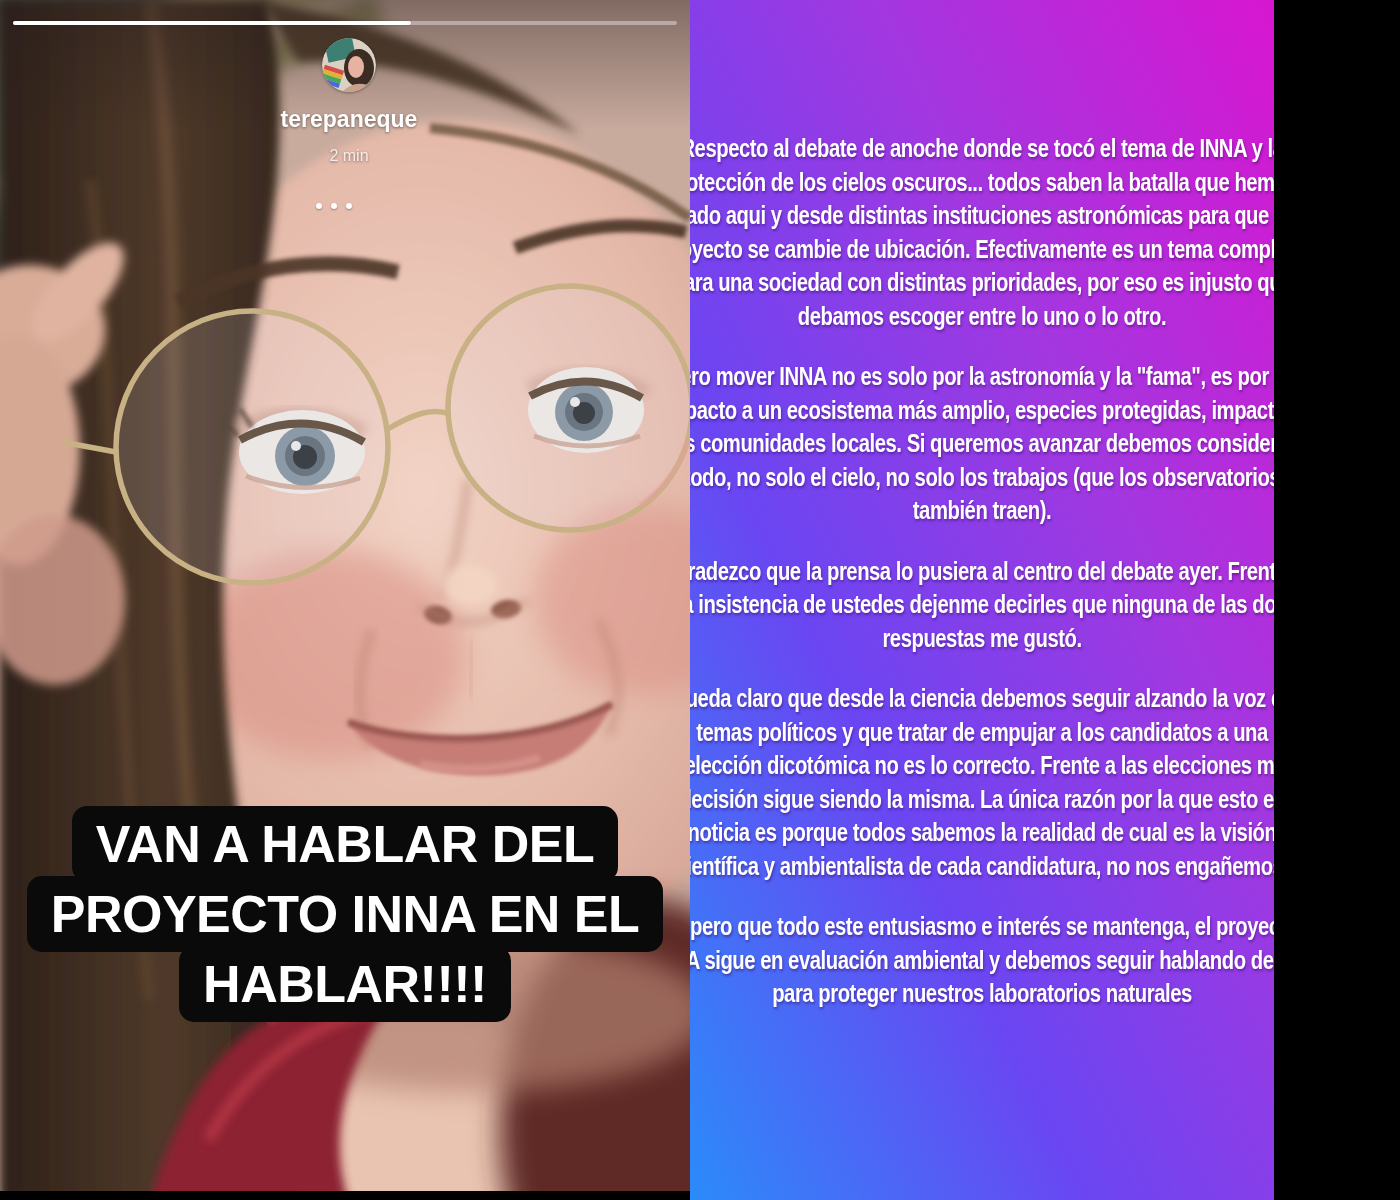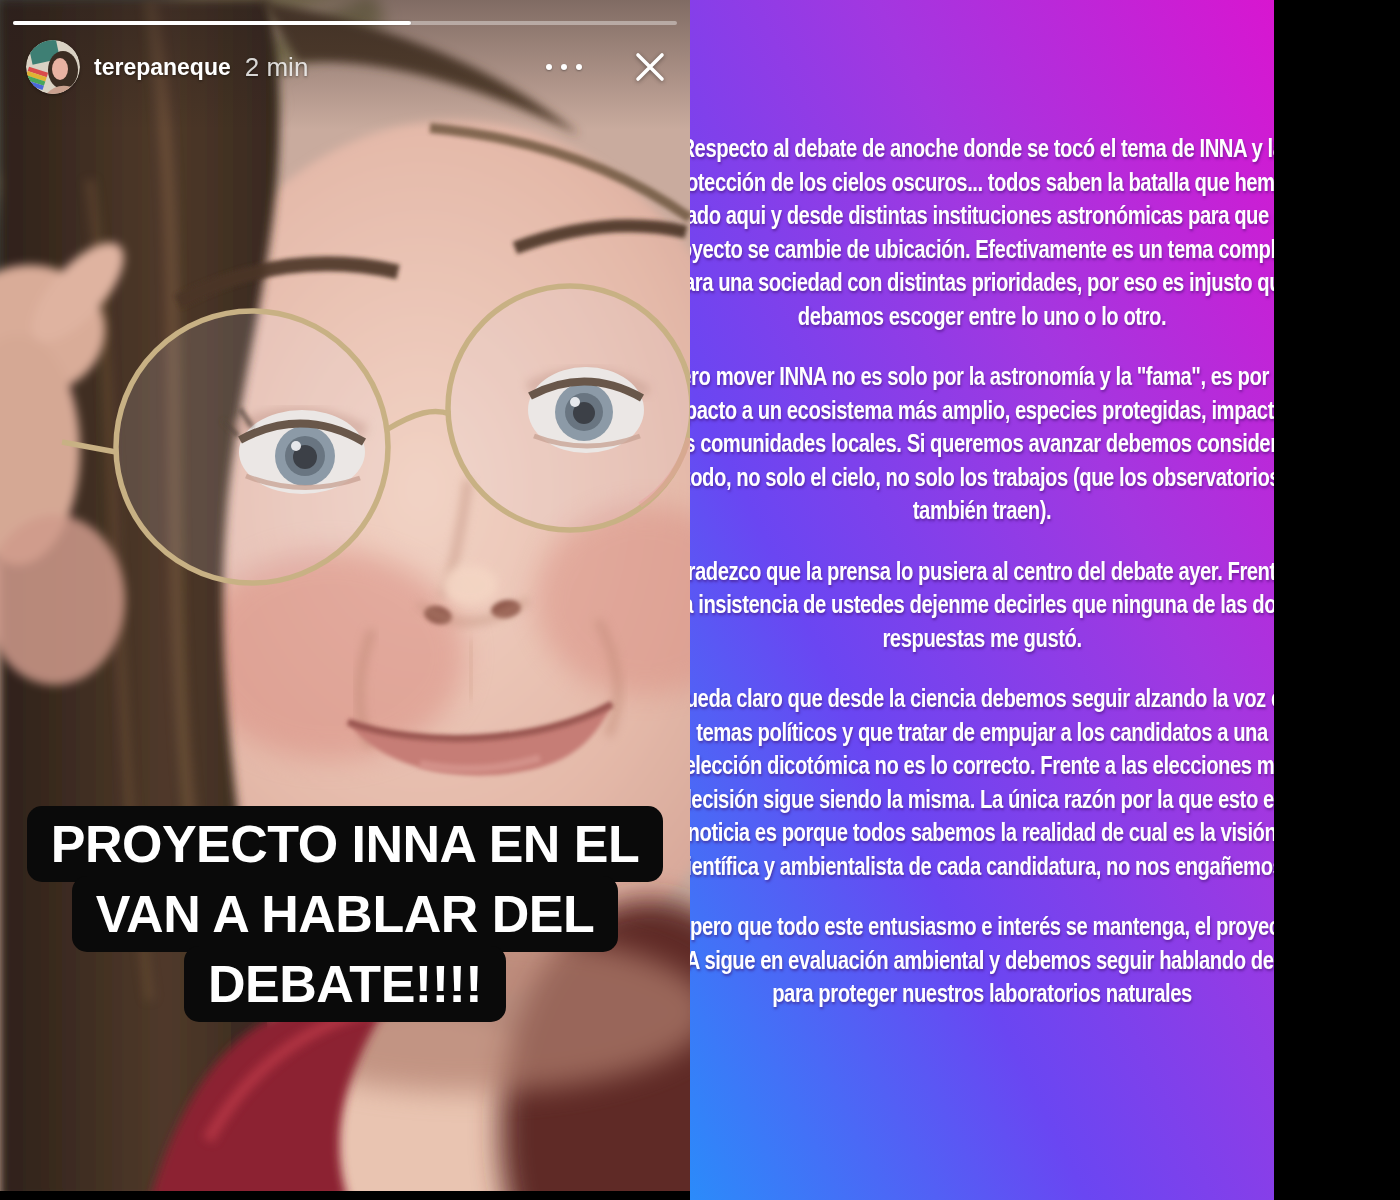--- a/index.html
+++ b/index.html
@@ -15,7 +15,7 @@
   .progress-fill{height:100%;border-radius:3px;background:#fff;box-shadow:0 0 2px rgba(0,0,0,.25);}
 
   .header{position:absolute;top:38px;left:0;right:0;height:58px;display:flex;align-items:center;
-    padding:0 18px 0 26px;gap:14px;}
+    padding:0 18px 0 26px;gap:14px;flex-direction:column;}
   .avatar{width:54px;height:54px;border-radius:50%;overflow:hidden;flex:none;
     box-shadow:0 1px 3px rgba(0,0,0,.35);cursor:pointer;}
   .avatar svg{display:block;}

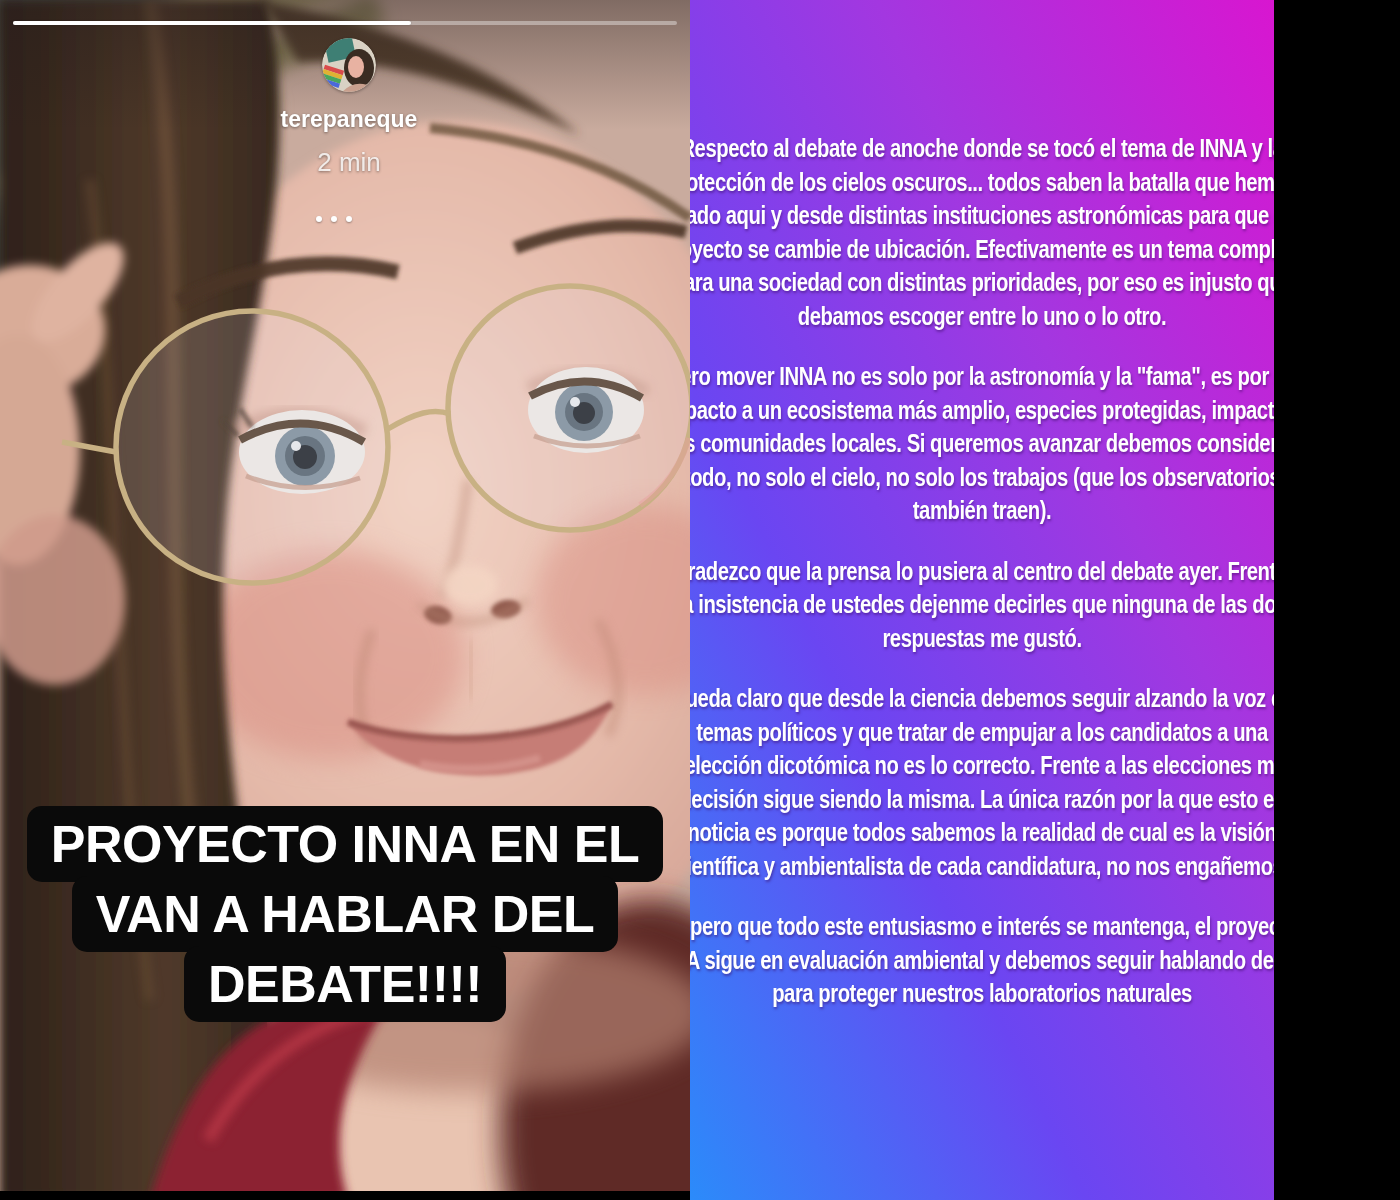--- a/index.html
+++ b/index.html
@@ -20,7 +20,7 @@
     box-shadow:0 1px 3px rgba(0,0,0,.35);cursor:pointer;}
   .avatar svg{display:block;}
   .username{color:#fff;font-weight:700;font-size:23px;text-shadow:0 1px 3px rgba(0,0,0,.45);cursor:pointer;}
-  .time{color:rgba(255,255,255,.82);font-size:26px;text-shadow:0 1px 3px rgba(0,0,0,.45);}
+  .time{color:rgba(255,255,255,.82);font-size:16px;text-shadow:0 1px 3px rgba(0,0,0,.45);}
   .spacer{flex:1;}
   .dots{display:flex;gap:9px;margin-right:30px;padding:10px 2px;cursor:pointer;}
   .dots i{width:6px;height:6px;border-radius:50%;background:#fff;box-shadow:0 1px 2px rgba(0,0,0,.35);}

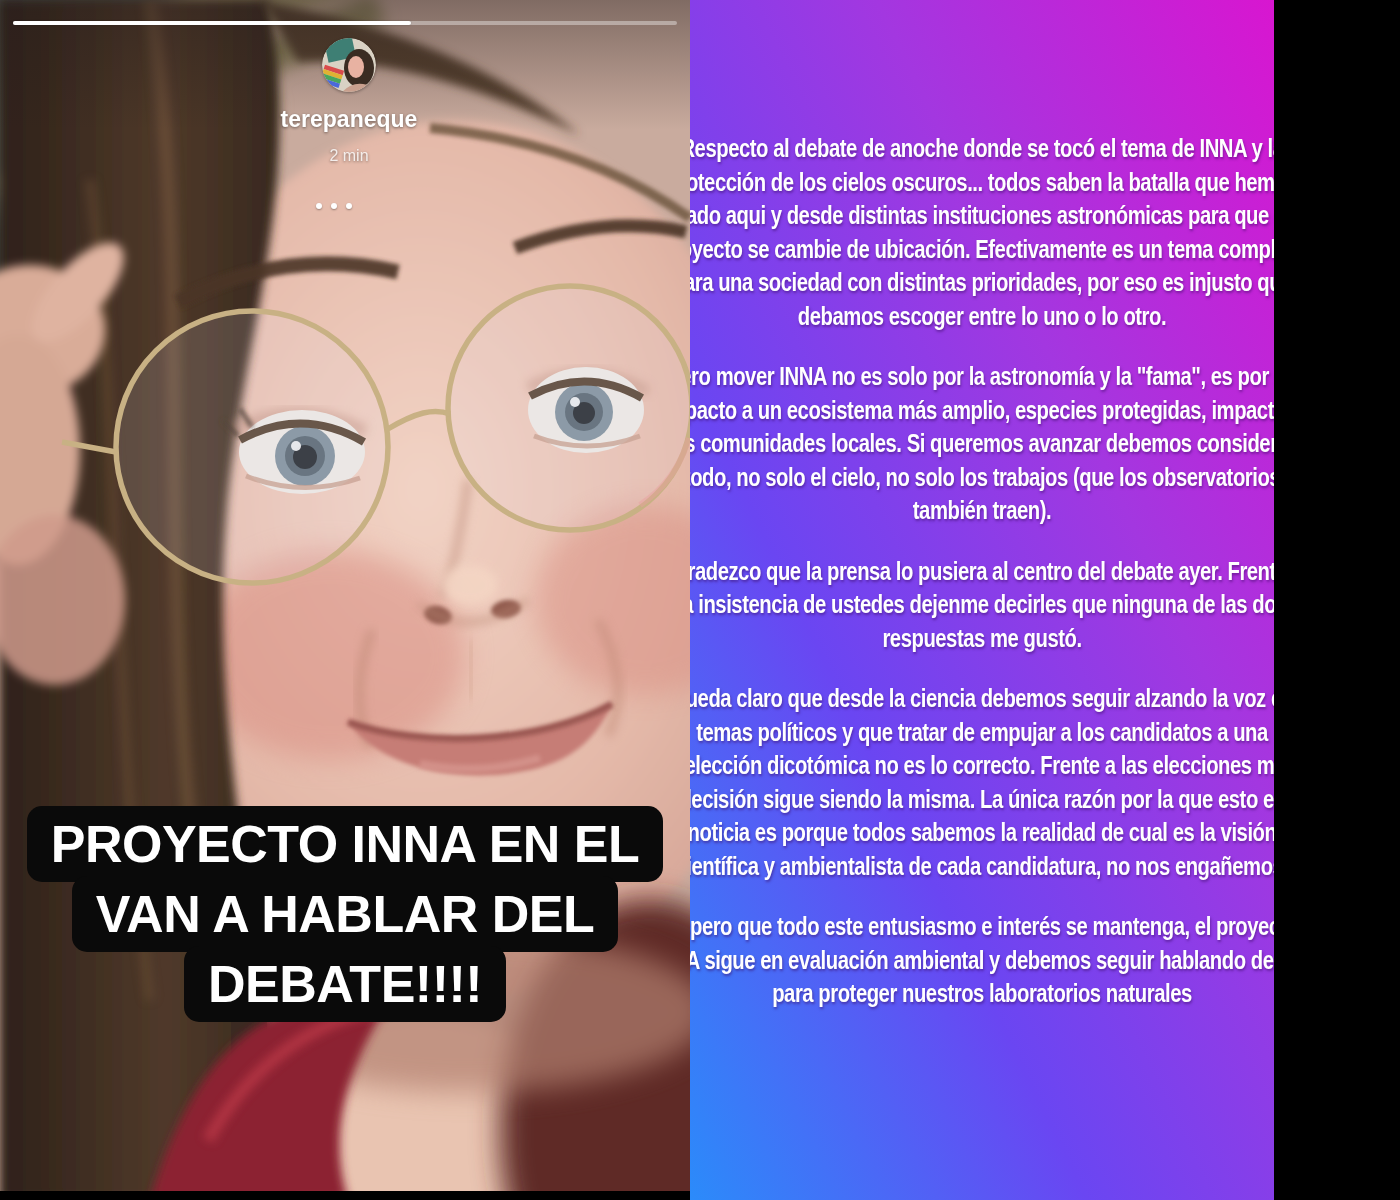--- a/index.html
+++ b/index.html
@@ -209,8 +209,8 @@
     </div>
 
     <div class="overlay-text">
+      <span>VAN A HABLAR DEL</span>
       <span>PROYECTO INNA EN EL</span>
-      <span>VAN A HABLAR DEL</span>
       <span>DEBATE!!!!</span>
     </div>
 

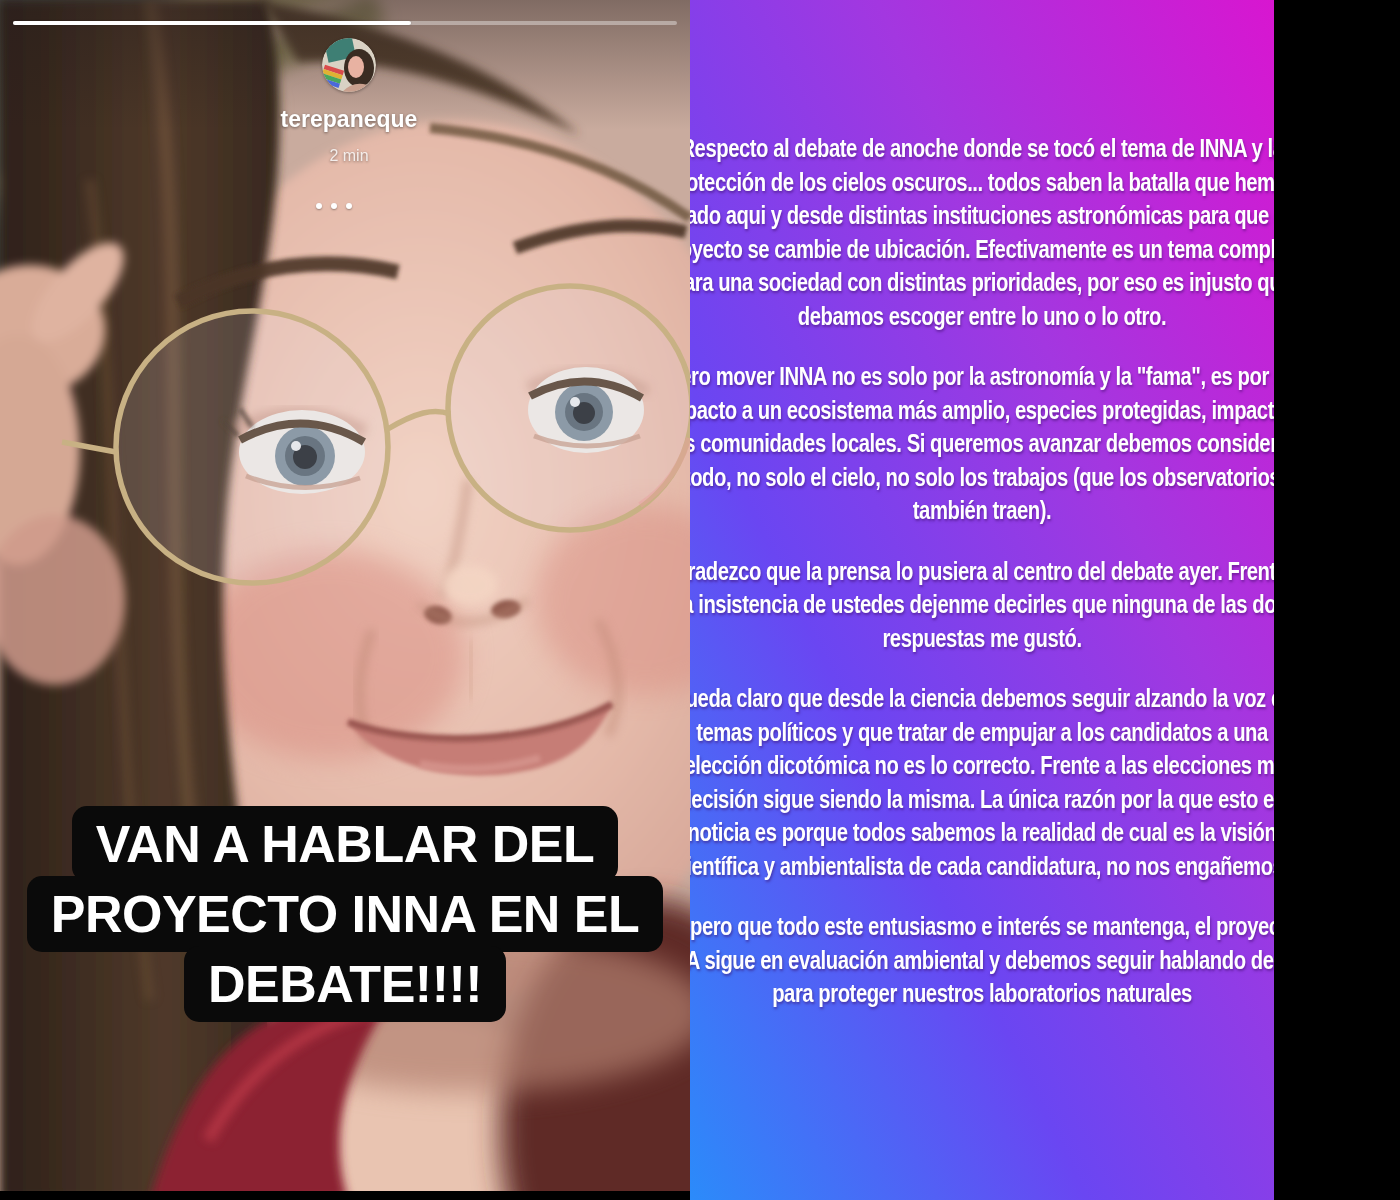--- a/index.html
+++ b/index.html
@@ -211,7 +211,7 @@
     <div class="overlay-text">
       <span>VAN A HABLAR DEL</span>
       <span>PROYECTO INNA EN EL</span>
-      <span>DEBATE!!!!</span>
+      <span>HABLAR!!!!</span>
     </div>
 
     <div class="bottom-bar"></div>

